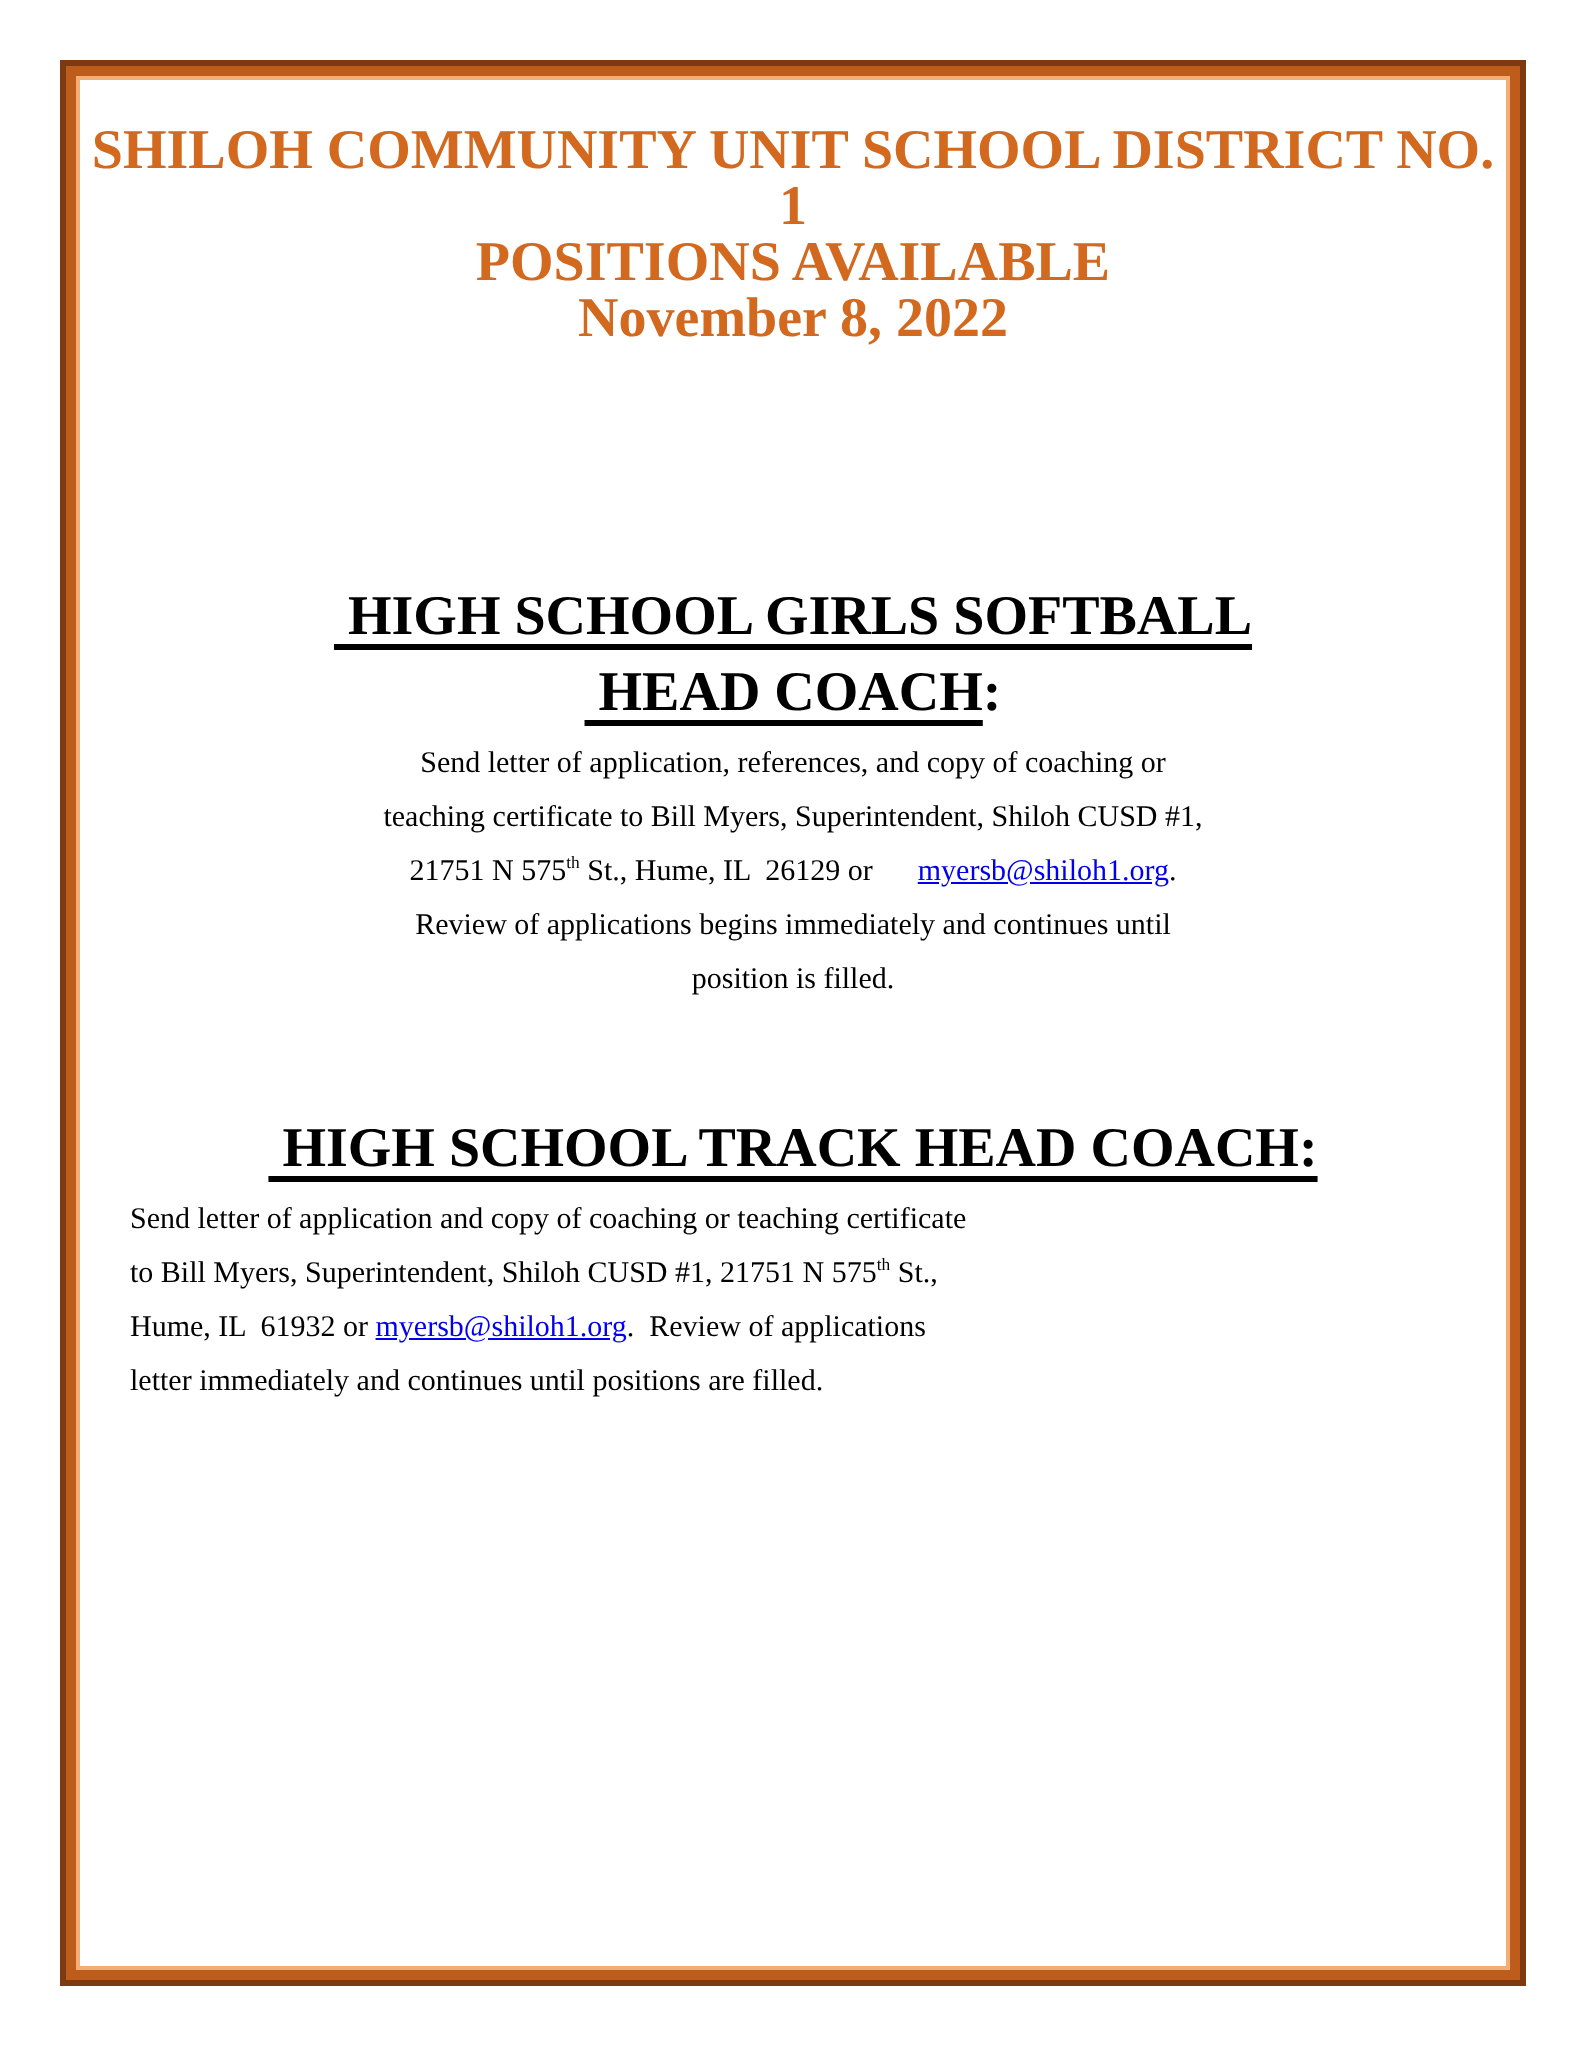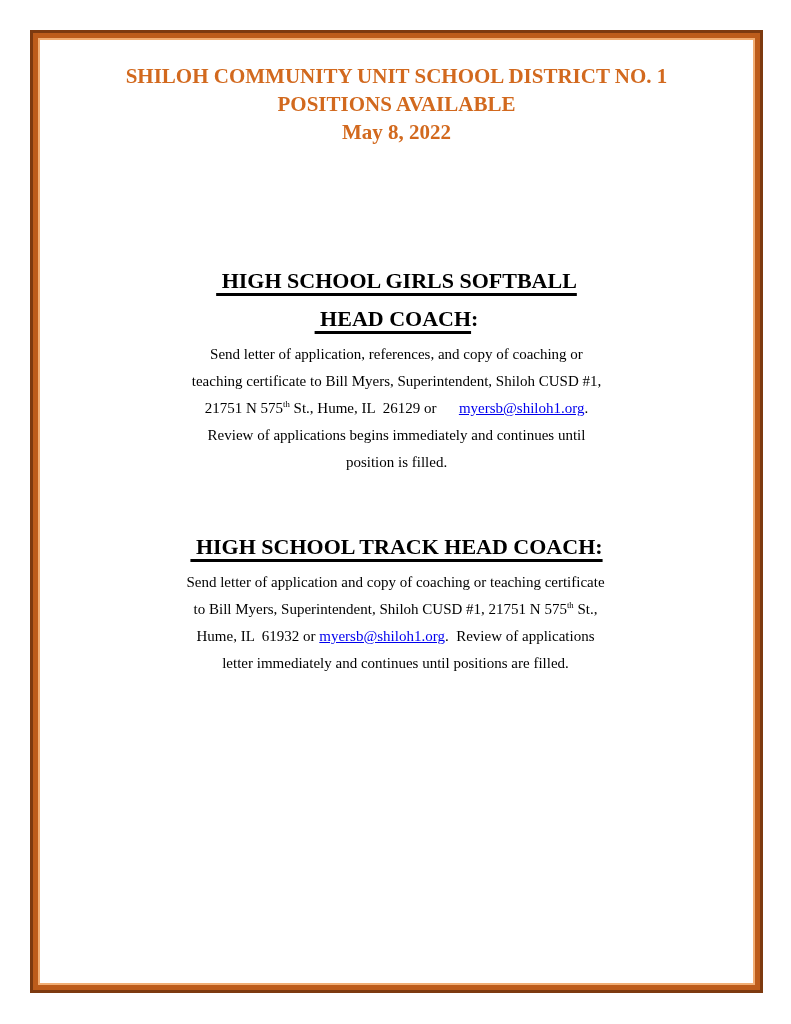--- a/index.html
+++ b/index.html
@@ -35,7 +35,7 @@
     text-align:center;
     color:var(--accent);
     font-weight:bold;
-    font-size:21px;
+    font-size:28px;
     line-height:28px;
   }
   .hline{white-space:pre-wrap;}

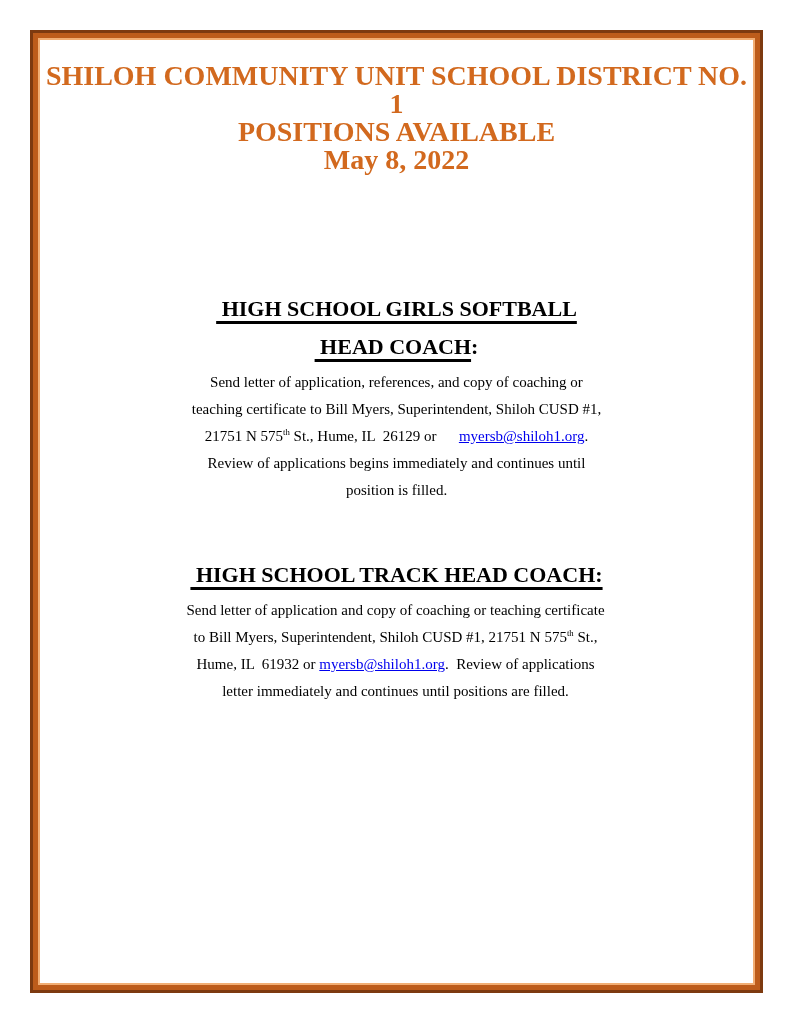--- a/index.html
+++ b/index.html
@@ -83,7 +83,7 @@
         <header class="doc-header">
           <div class="hline">SHILOH COMMUNITY UNIT SCHOOL DISTRICT NO. 1</div>
           <div class="hline">POSITIONS AVAILABLE</div>
-          <div class="hline">May 8, 2022</div>
+          <div class="hline">November 8, 2022</div>
         </header>
 
         <section class="job job-softball">

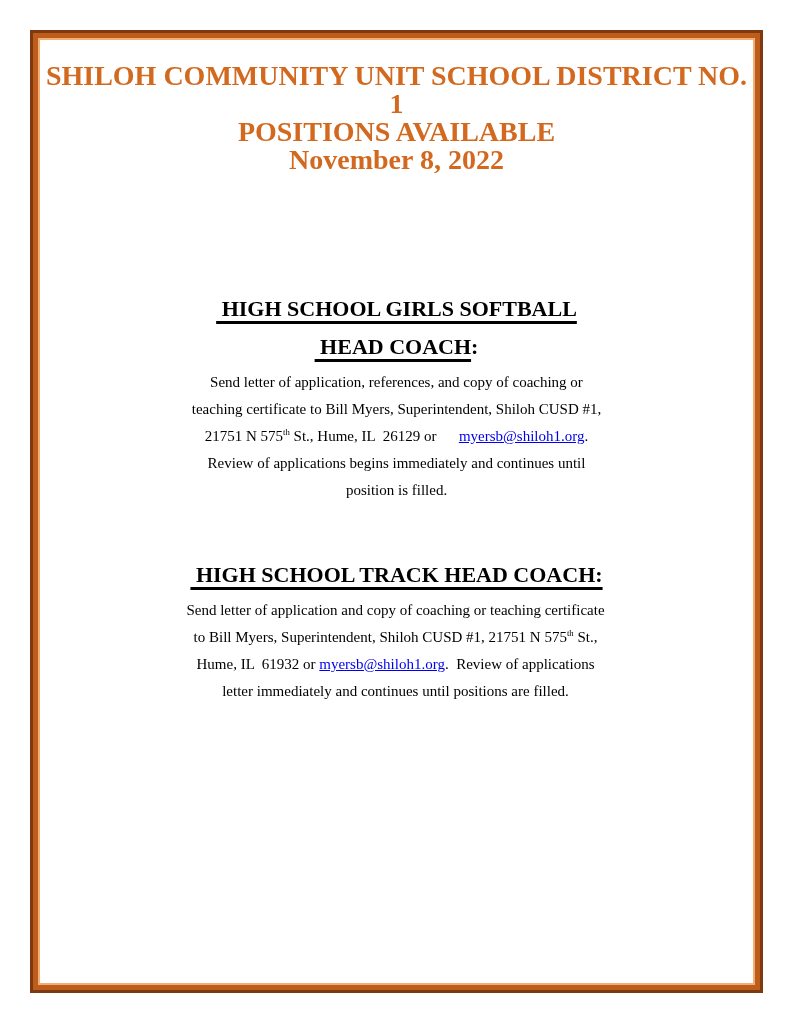--- a/index.html
+++ b/index.html
@@ -41,7 +41,7 @@
   .hline{white-space:pre-wrap;}
   .job-title{
     text-align:center;
-    font-size:22px;
+    font-size:28px;
     font-weight:bold;
     line-height:38px;
   }

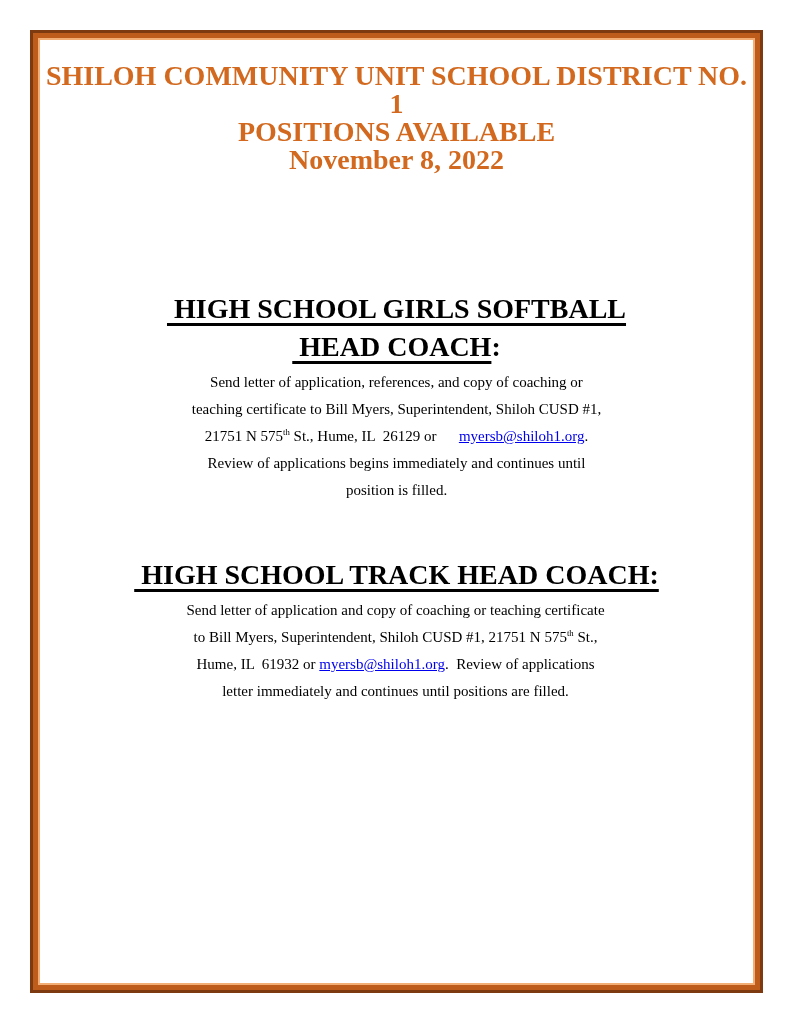--- a/index.html
+++ b/index.html
@@ -59,7 +59,7 @@
     margin:3px 25px 0 25px;
   }
   .job-body.center{text-align:center;}
-  .job-body.left{text-align:center;margin-right:27px;}
+  .job-body.left{text-align:left;margin-right:27px;}
   .bline{white-space:pre-wrap;}
   sup{
     font-size:0.58em;

